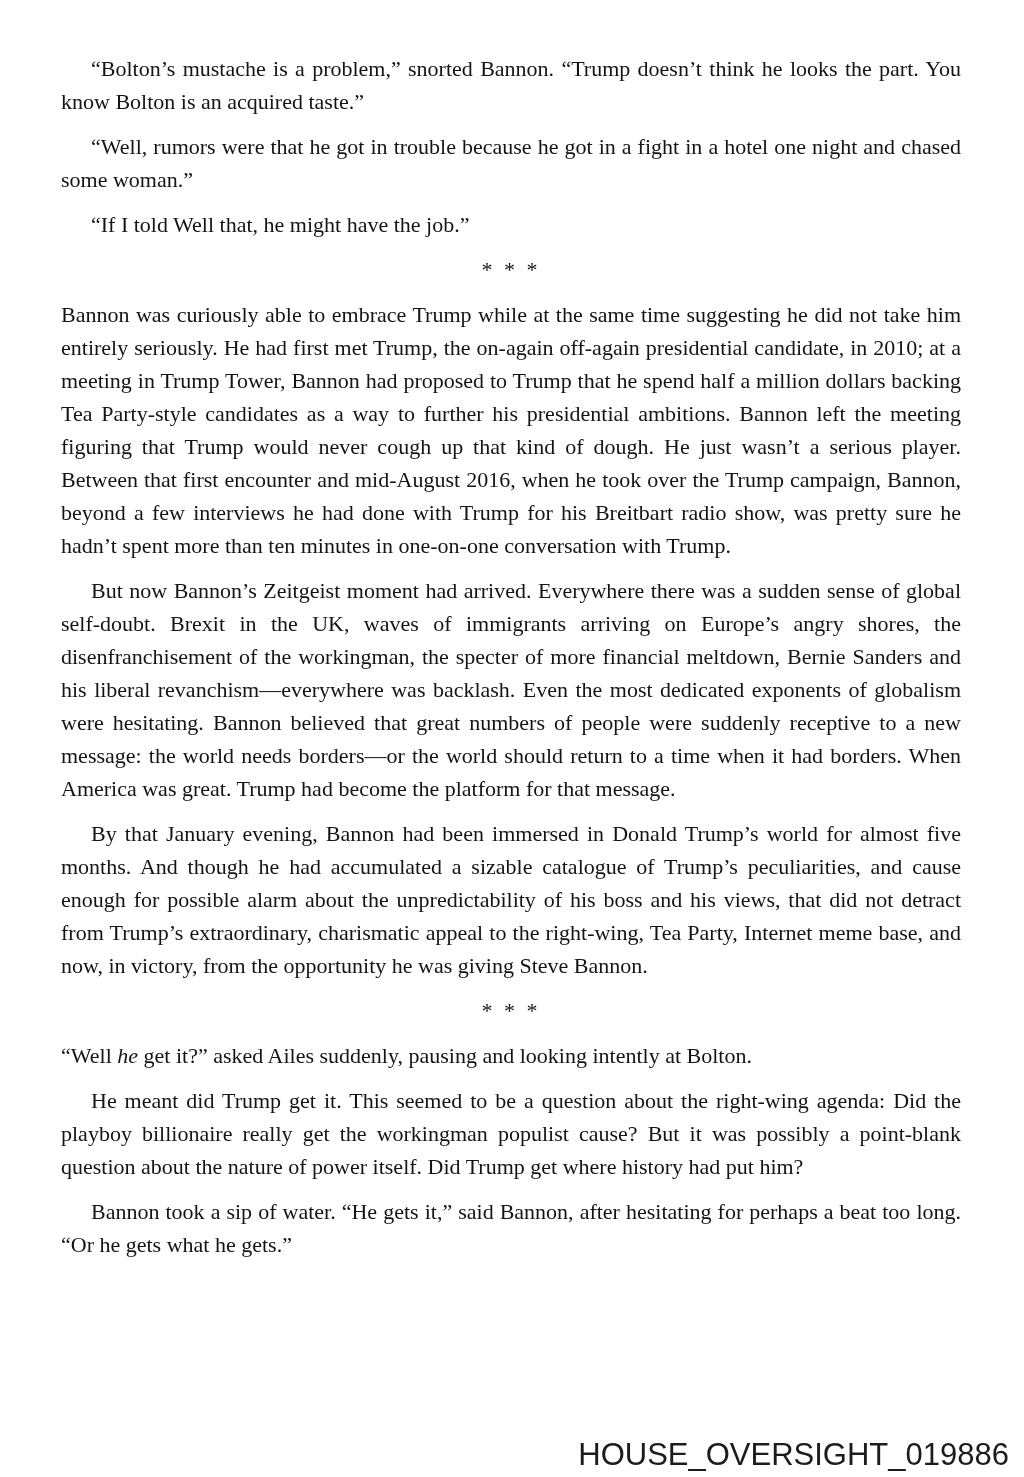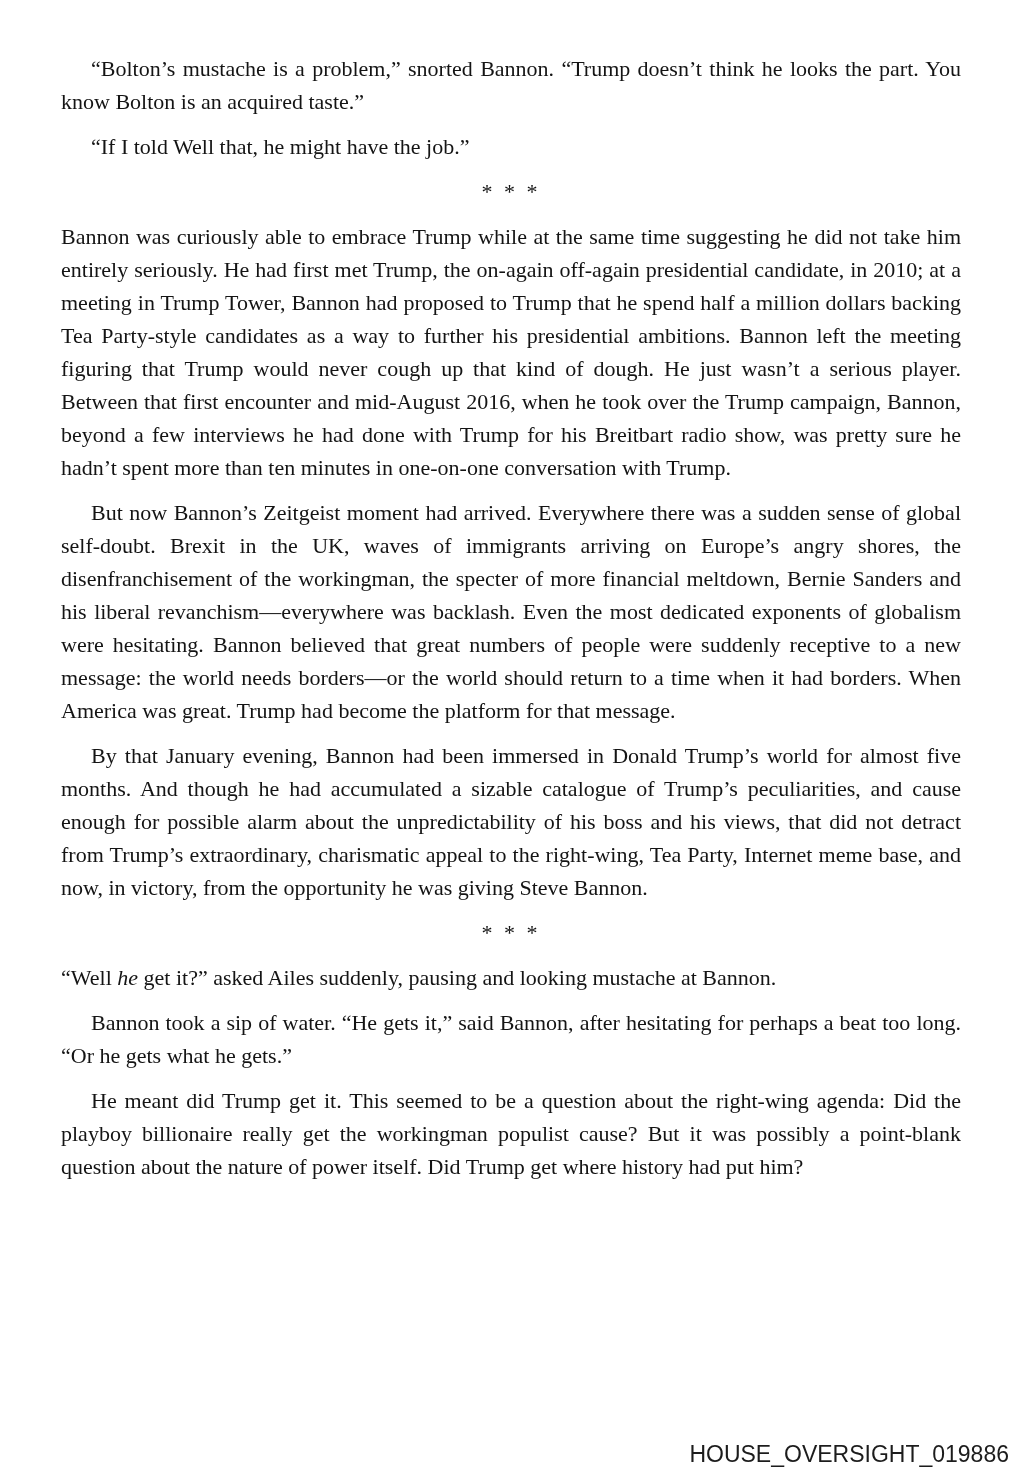--- a/index.html
+++ b/index.html
@@ -63,6 +63,7 @@
 
     <p class="indent">“Bolton’s mustache is a problem,” snorted Bannon. “Trump doesn’t think he looks the part. You know Bolton is an acquired taste.”</p>
 
+    <p class="indent">“Well, rumors were that he got in trouble because he got in a fight in a hotel one night and chased some woman.”</p>
 
     <p class="indent">“If I told Well that, he might have the job.”</p>
 

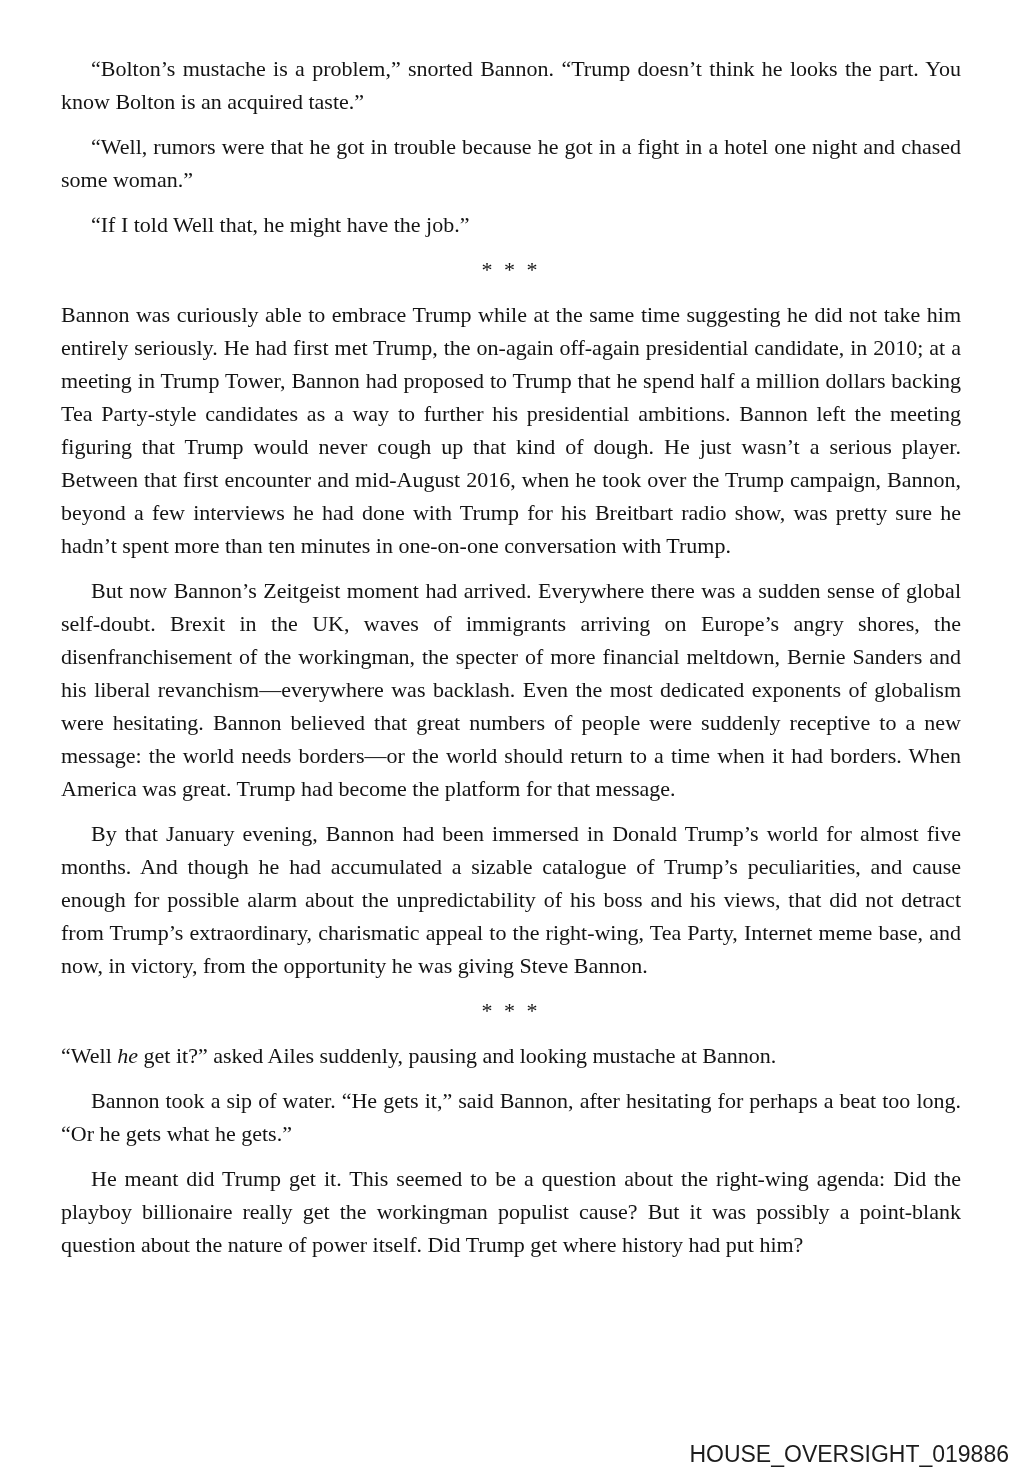--- a/index.html
+++ b/index.html
@@ -77,7 +77,7 @@
 
     <p class="separator">* * *</p>
 
-    <p class="noindent"><span>“Well </span><i class="emph">he</i><span> get it?” asked Ailes suddenly, pausing and looking mustache at Bannon.</span></p>
+    <p class="noindent"><span>“Well </span><i class="emph">he</i><span> get it?” asked Ailes suddenly, pausing and looking intently at Bolton.</span></p>
 
     <p class="indent">Bannon took a sip of water. “He gets it,” said Bannon, after hesitating for perhaps a beat too long. “Or he gets what he gets.”</p>
 

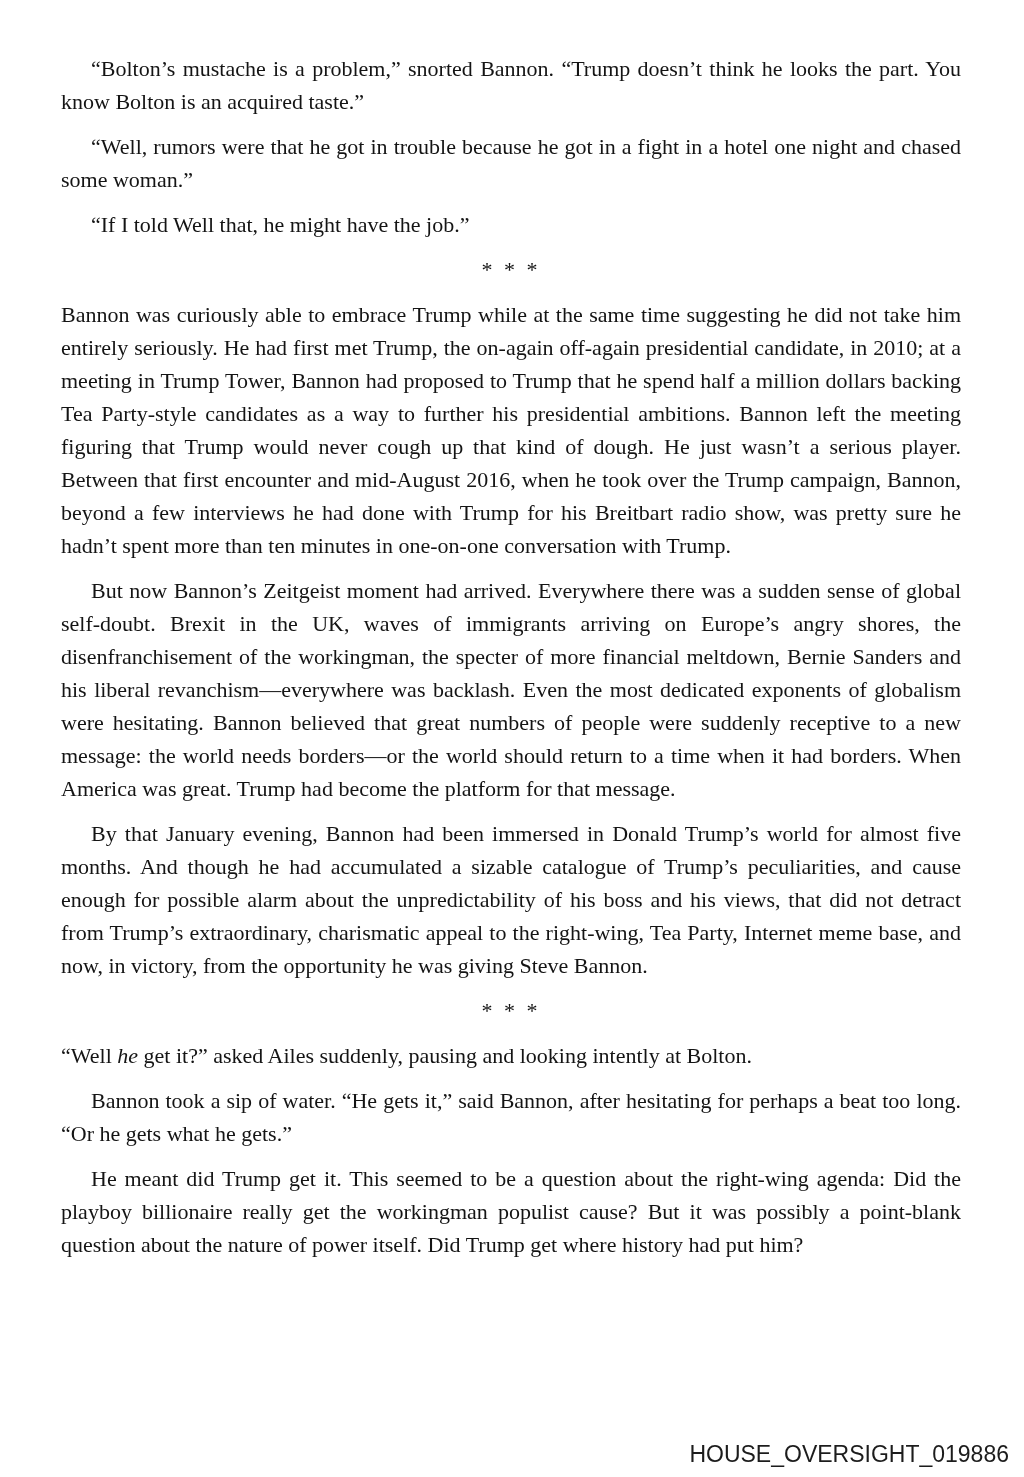--- a/index.html
+++ b/index.html
@@ -79,9 +79,9 @@
 
     <p class="noindent"><span>“Well </span><i class="emph">he</i><span> get it?” asked Ailes suddenly, pausing and looking intently at Bolton.</span></p>
 
+    <p class="indent">He meant did Trump get it. This seemed to be a question about the right-wing agenda: Did the playboy billionaire really get the workingman populist cause? But it was possibly a point-blank question about the nature of power itself. Did Trump get where history had put him?</p>
+
     <p class="indent">Bannon took a sip of water. “He gets it,” said Bannon, after hesitating for perhaps a beat too long. “Or he gets what he gets.”</p>
-
-    <p class="indent">He meant did Trump get it. This seemed to be a question about the right-wing agenda: Did the playboy billionaire really get the workingman populist cause? But it was possibly a point-blank question about the nature of power itself. Did Trump get where history had put him?</p>
 
   </div>
 

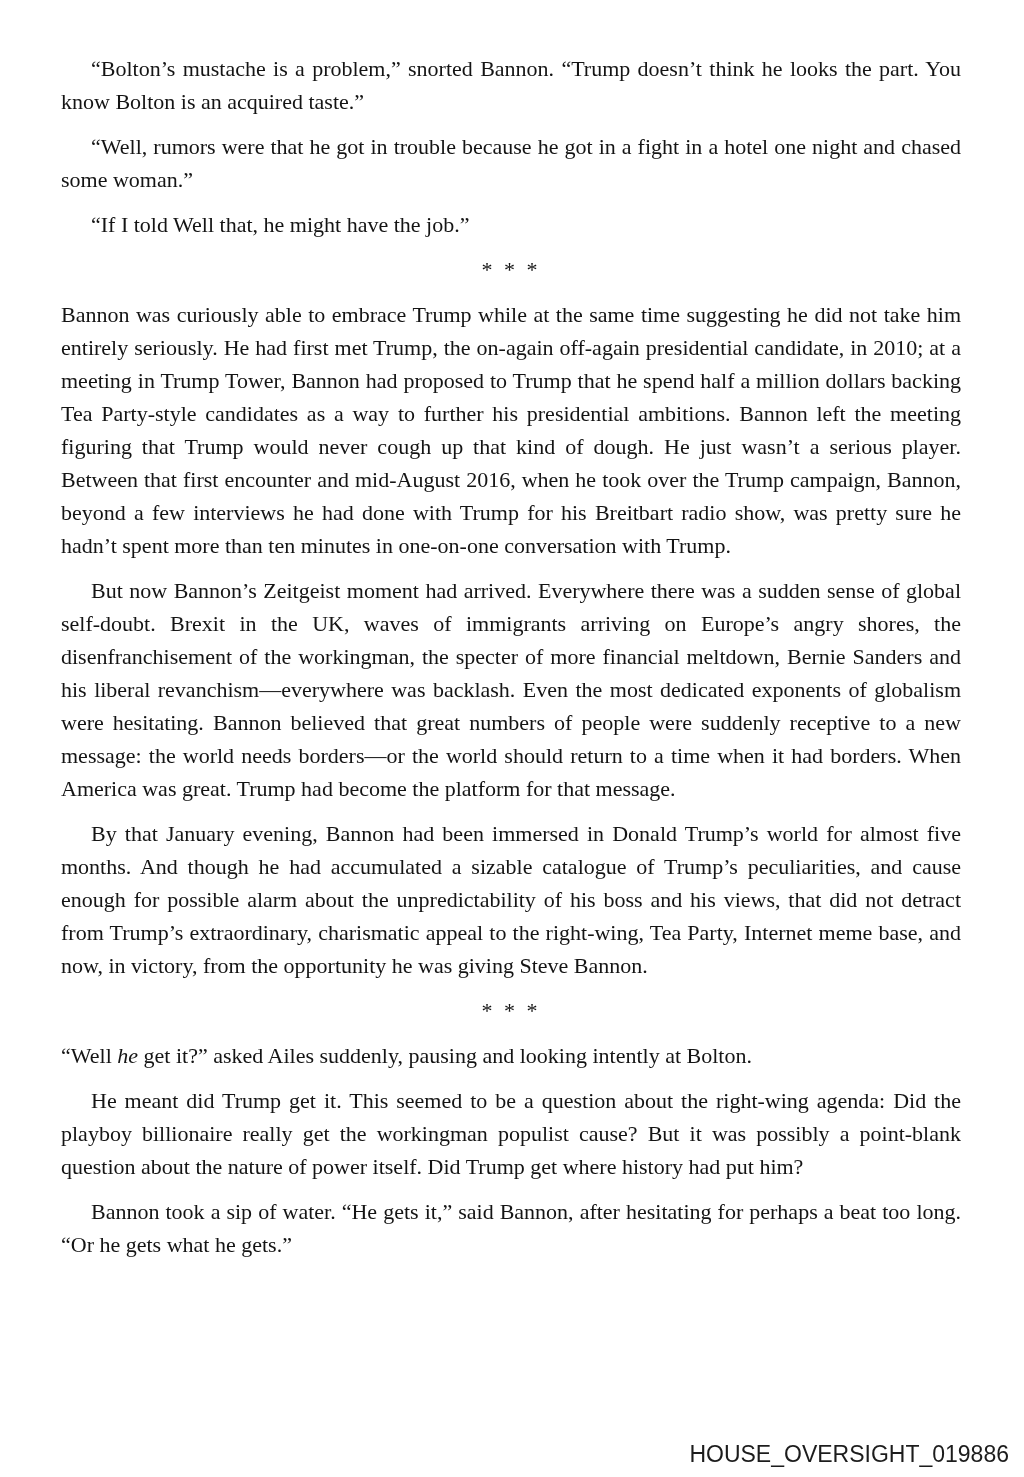--- a/index.html
+++ b/index.html
@@ -44,7 +44,7 @@
     top: 1441px;
     right: 15px;
     font-family: "Liberation Sans", sans-serif;
-    font-size: 23px;
+    font-size: 31px;
     line-height: 27px;
     color: #1c1c1c;
     text-align: right;

